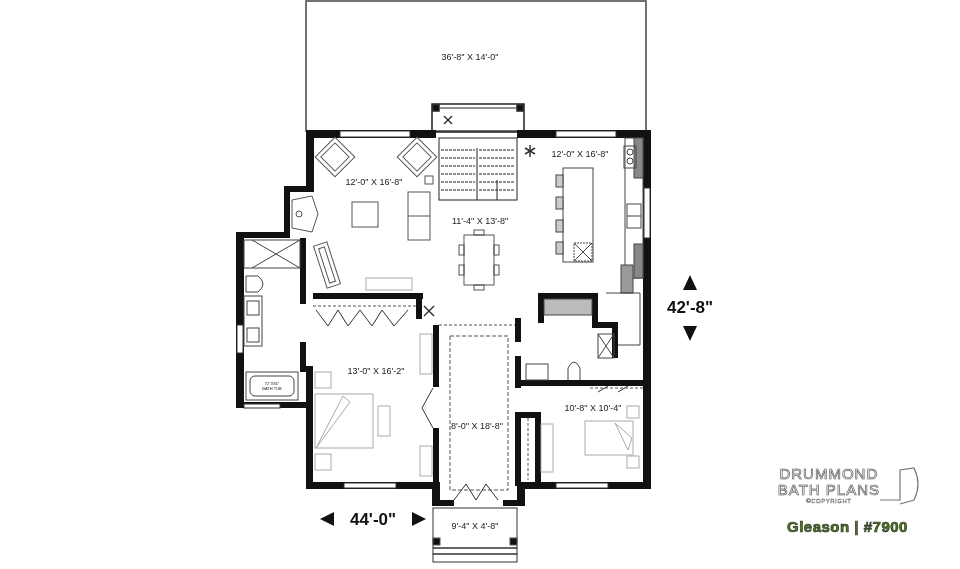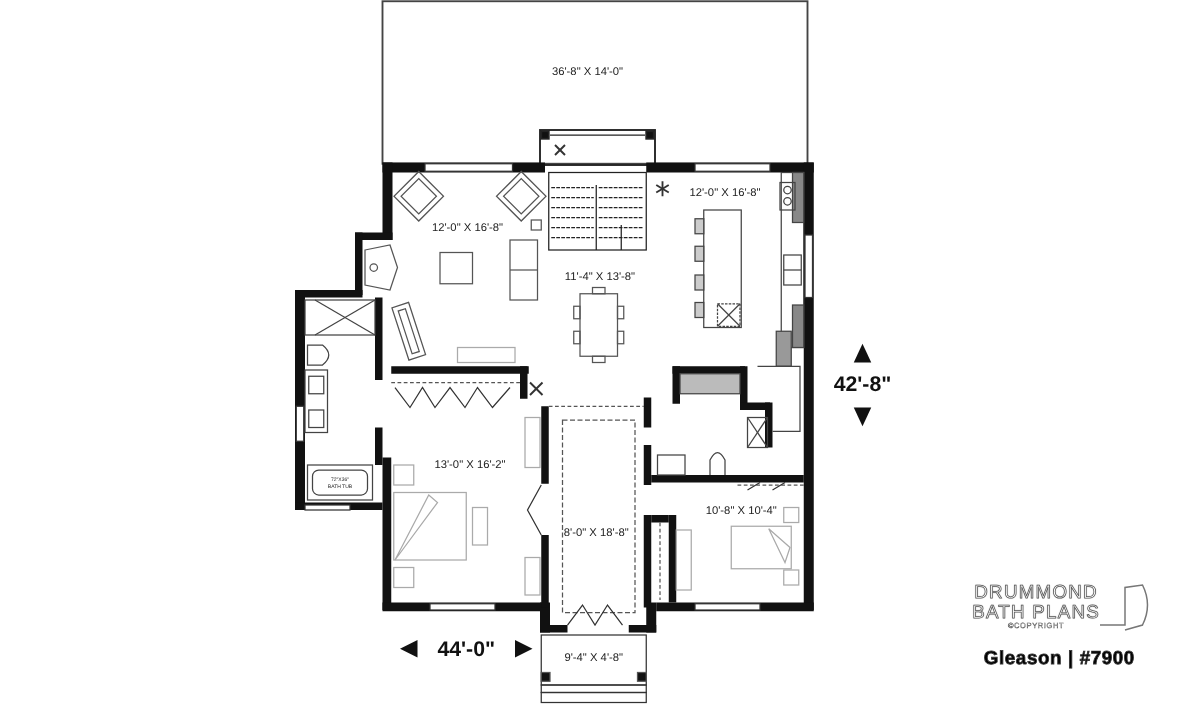--- a/index.html
+++ b/index.html
@@ -10,7 +10,7 @@
     .brand { position: absolute; right: 80px; top: 466px; text-align: center; font-family: "Liberation Sans", sans-serif; color: #fff; }
     .brand .l1, .brand .l2 { font-size: 15px; letter-spacing: 1px; line-height: 16px; color: #ffffff; -webkit-text-stroke: 0.6px #555; text-shadow: 0 0 1px #888; }
     .brand .copy { font-size: 6px; color: #fff; -webkit-text-stroke: 0.3px #444; letter-spacing: 0.5px; }
-    .plan-name { position: absolute; left: 787px; top: 518px; font-family: "Liberation Sans", sans-serif; font-weight: bold; font-size: 15px; color: #000000; -webkit-text-stroke: 0.7px #333; letter-spacing: 0.5px; }
+    .plan-name { position: absolute; left: 787px; top: 518px; font-family: "Liberation Sans", sans-serif; font-weight: bold; font-size: 15px; color: #4d7c0f; -webkit-text-stroke: 0.7px #333; letter-spacing: 0.5px; }
   </style>
 </head>
 <body>

